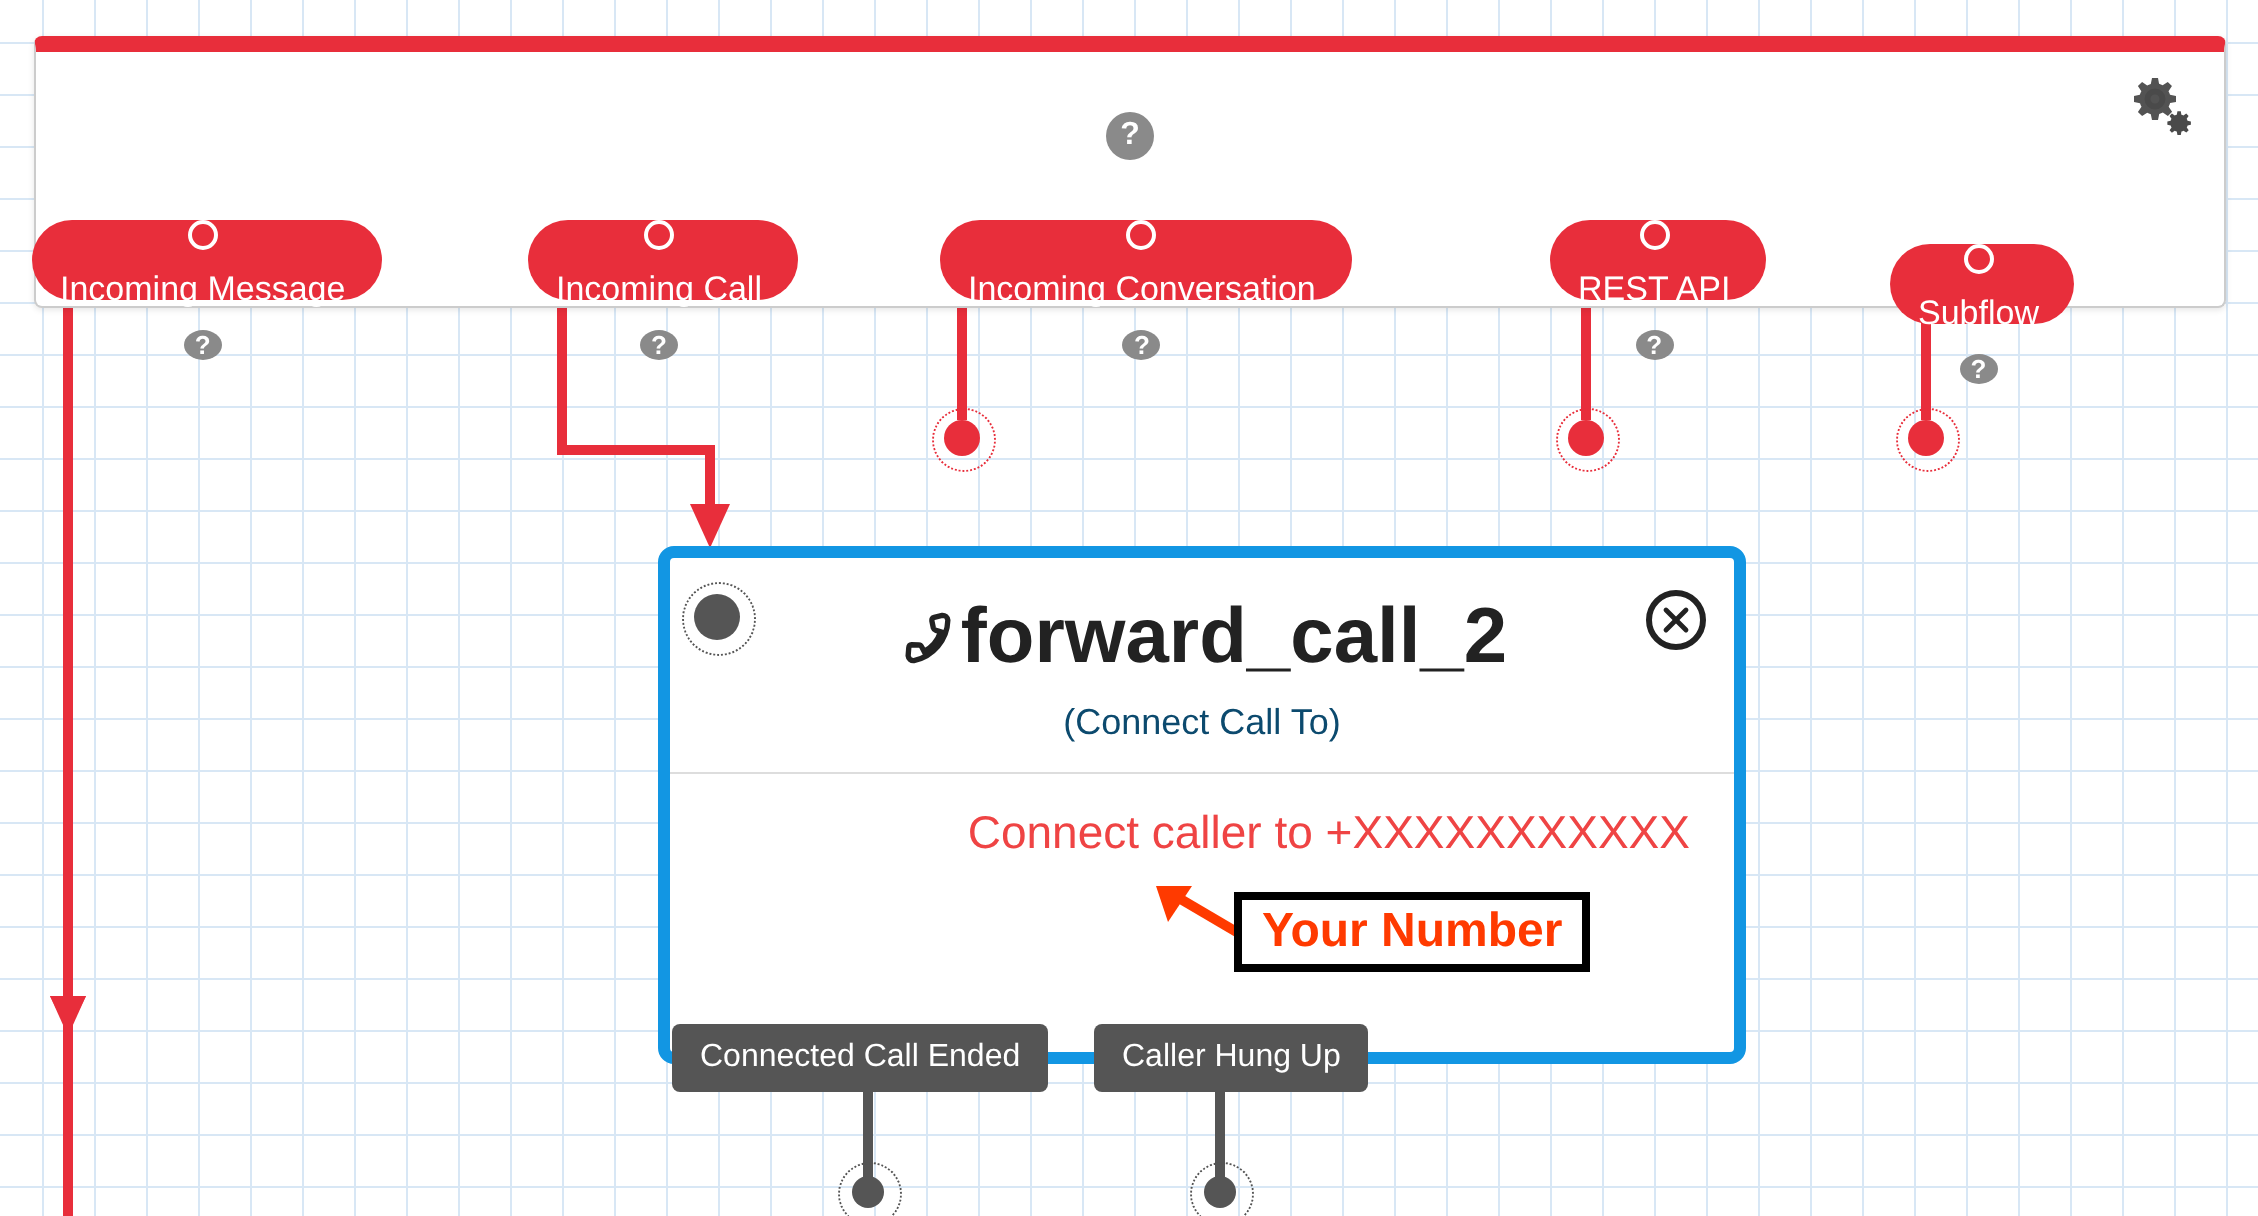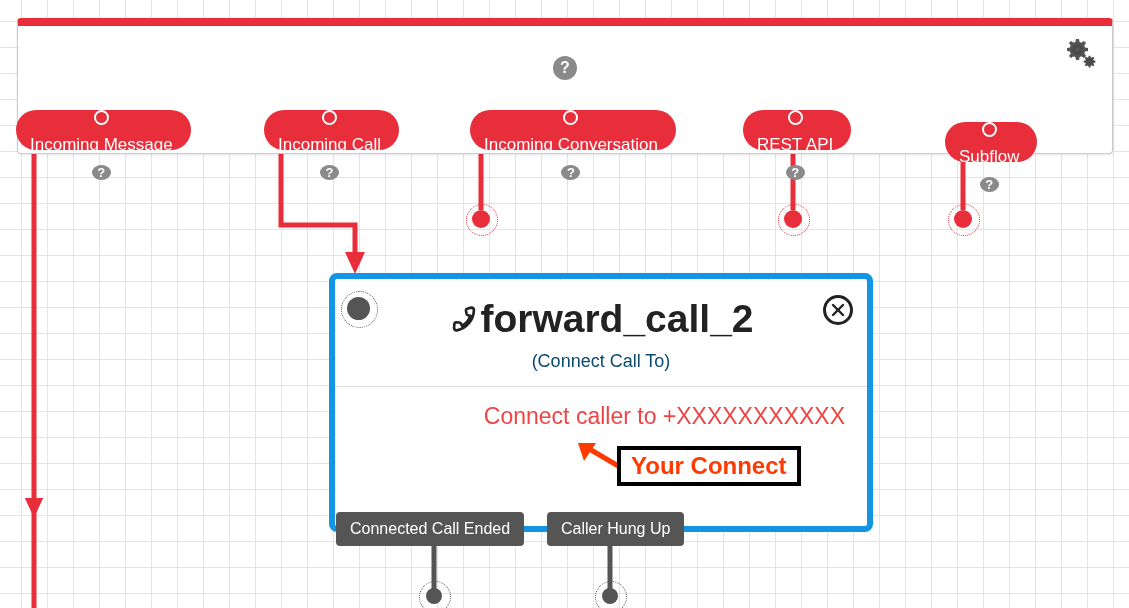--- a/index.html
+++ b/index.html
@@ -235,7 +235,7 @@
     <span>Incoming Conversation</span>
     <span class="help-circle small">?</span>
   </div>
-  <div class="pill" style="left:743px; top:110px;">
+  <div class="pill" style="left:775px; top:110px;">
     <span class="ring"></span>
     <span>REST API</span>
     <span class="help-circle small">?</span>

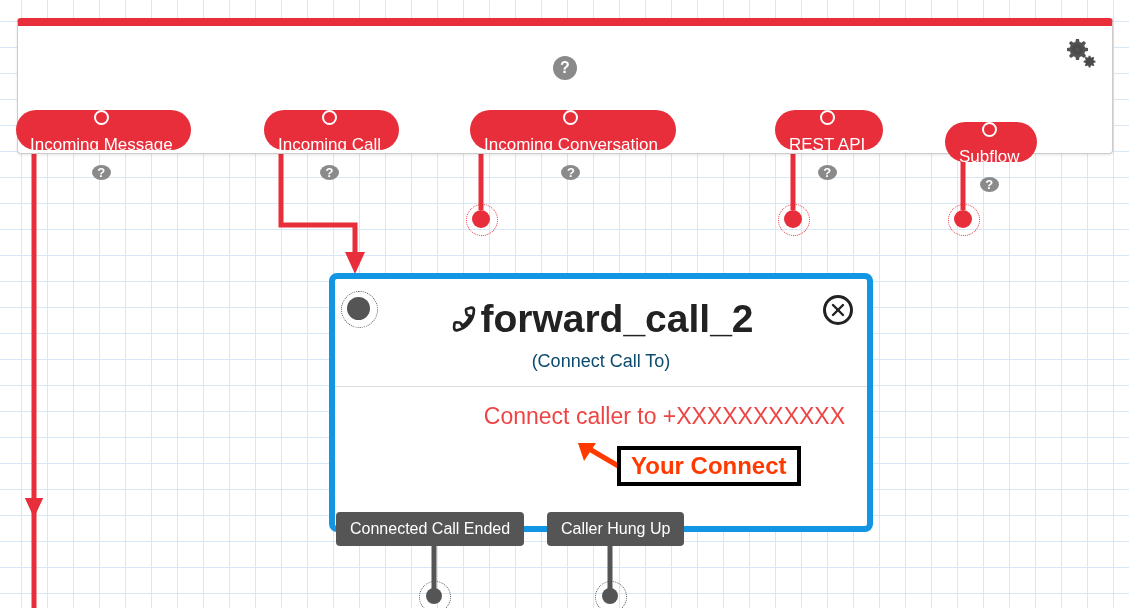--- a/index.html
+++ b/index.html
@@ -285,7 +285,7 @@
     <line x1="44" y1="26" x2="10" y2="6" stroke="#ff3a00" stroke-width="5"></line>
     <polygon points="2,2 20,2 8,20" fill="#ff3a00"></polygon>
   </svg>
-  <div class="annot-box">Your Connect</div>
+  <div class="annot-box">Your Number</div>
 
 </div>
 

